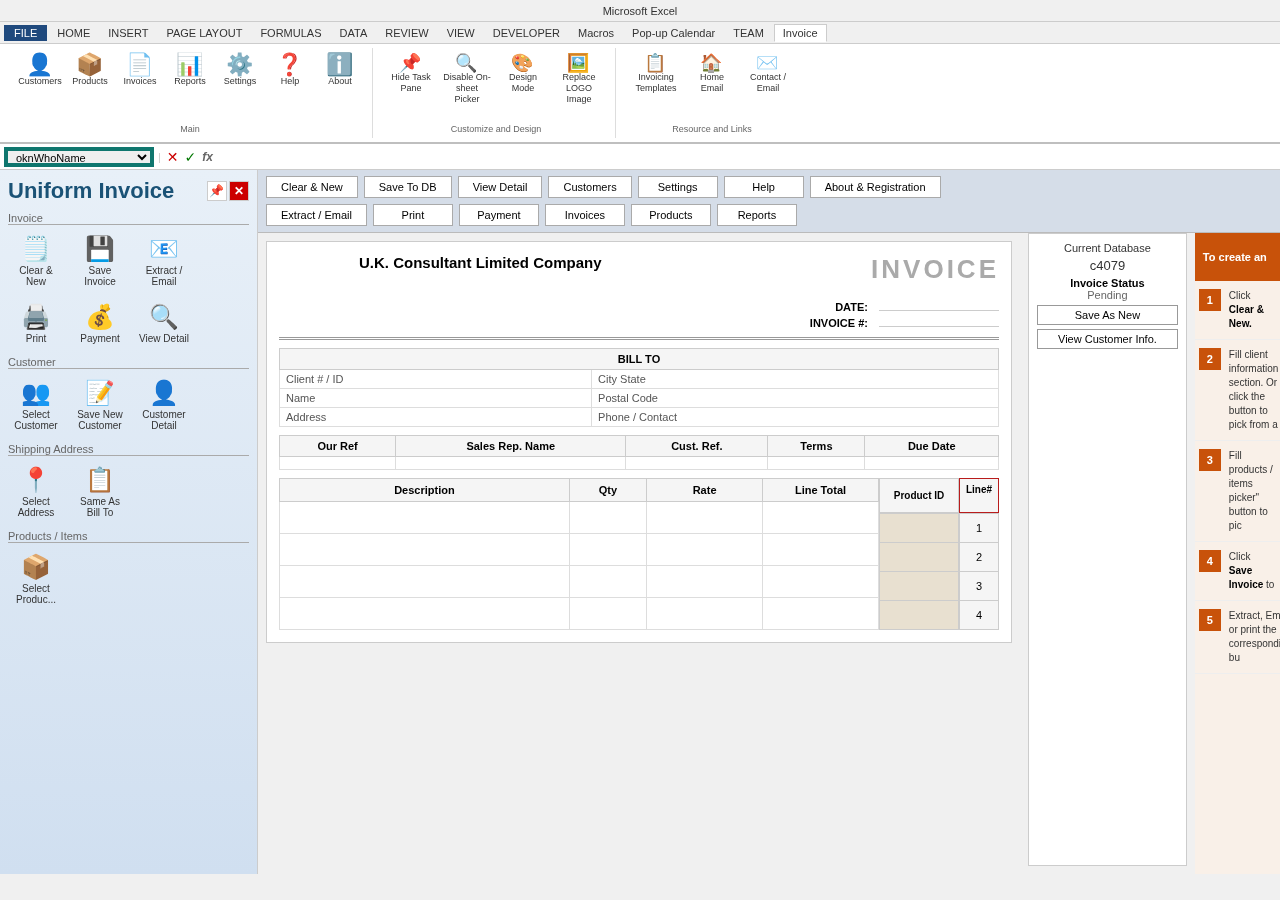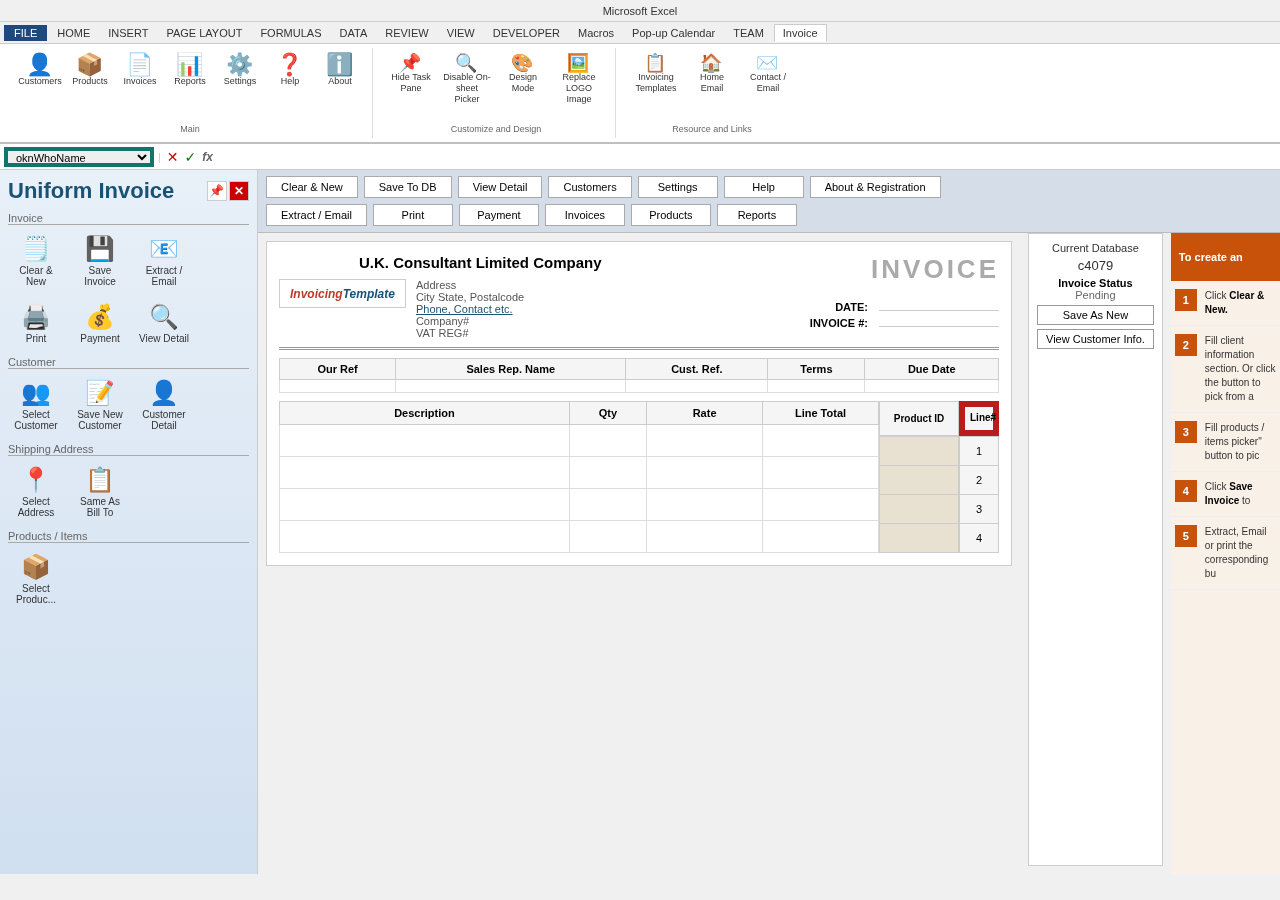--- a/index.html
+++ b/index.html
@@ -331,18 +331,6 @@
           <div style="display:flex; justify-content:space-between; align-items:flex-start; margin-bottom:8px;">
             <div>
               <div style="font-size:15px; font-weight:bold; text-align:center; margin-bottom:8px; margin-left:80px;">U.K. Consultant Limited Company</div>
-              <div style="display:flex; gap:10px; align-items:flex-start;">
-                <div class="logo-placeholder">
-                  <span style="color:#c0392b; font-style:italic; font-size:12px;">Invoicing</span><span style="color:#1a5276; font-weight:bold; font-size:12px;">Template</span>
-                </div>
-                <div class="address-lines">
-                  <div>Address</div>
-                  <div>City State, Postalcode</div>
-                  <div><a href="#" style="color:#1a5276;">Phone, Contact etc.</a></div>
-                  <div>Company#</div>
-                  <div>VAT REG#</div>
-                </div>
-              </div>
             </div>
             <div style="text-align:right;">
               <div style="font-size:26px; font-weight:bold; color:#aaa; letter-spacing:3px; margin-bottom:16px;">INVOICE</div>

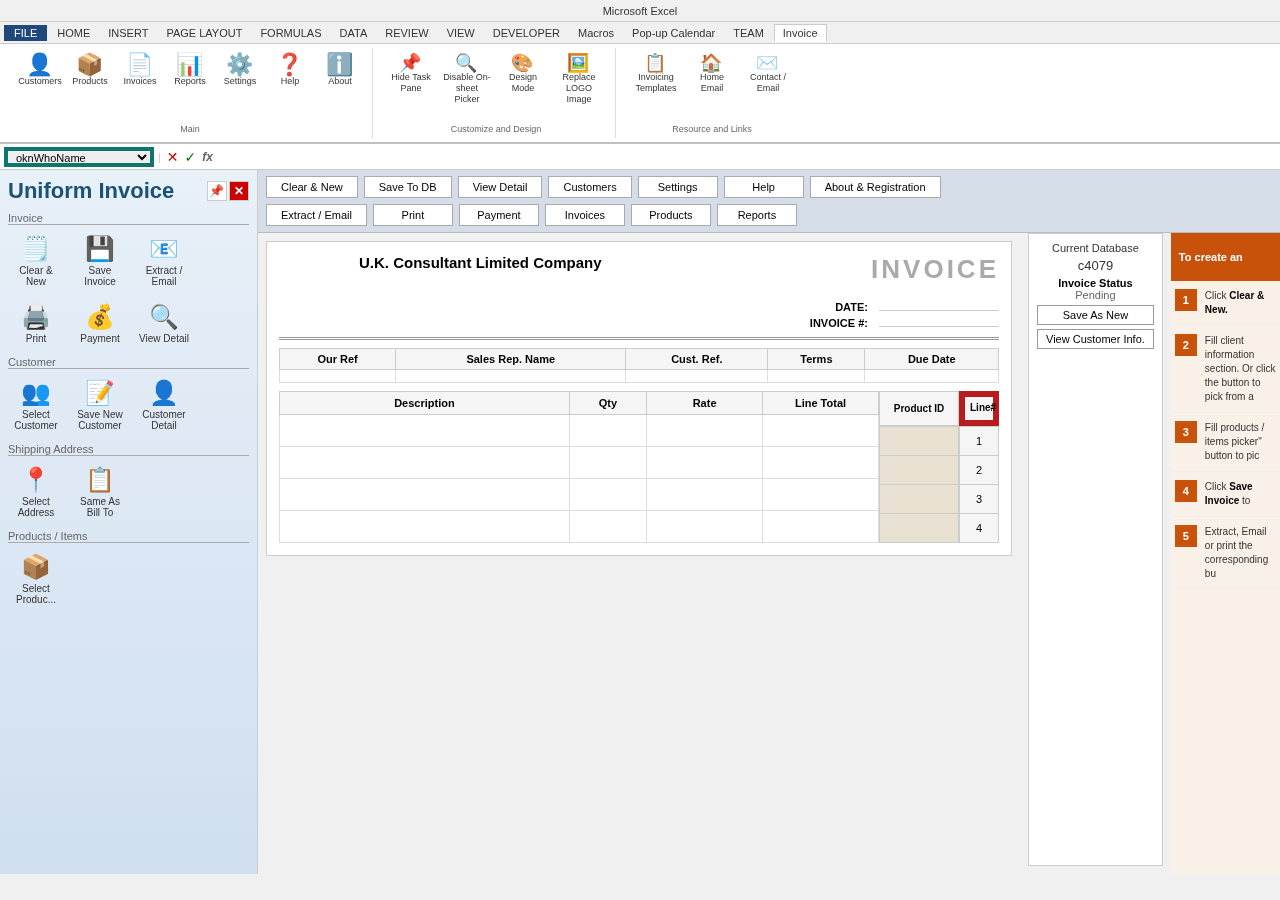--- a/index.html
+++ b/index.html
@@ -62,7 +62,7 @@
     .db-panel-row { text-align: center; color: #333; margin-bottom: 4px; }
     .db-panel-status { font-weight: bold; text-align: center; }
     .db-panel-pending { color: #666; text-align: center; }
-    .db-btn { background: white; border: 1px solid #999; padding: 3px 8px; width: 100%; margin-top: 4px; cursor: pointer; font-size: 11px; text-align: center; display: block; }
+    .db-btn { background: white; border: 1px solid #999; padding: 3px 20px; width: 100%; margin-top: 4px; cursor: pointer; font-size: 11px; text-align: center; display: block; }
 
     
     .invoice-doc { border: 1px solid #ccc; background: white; padding: 12px; }

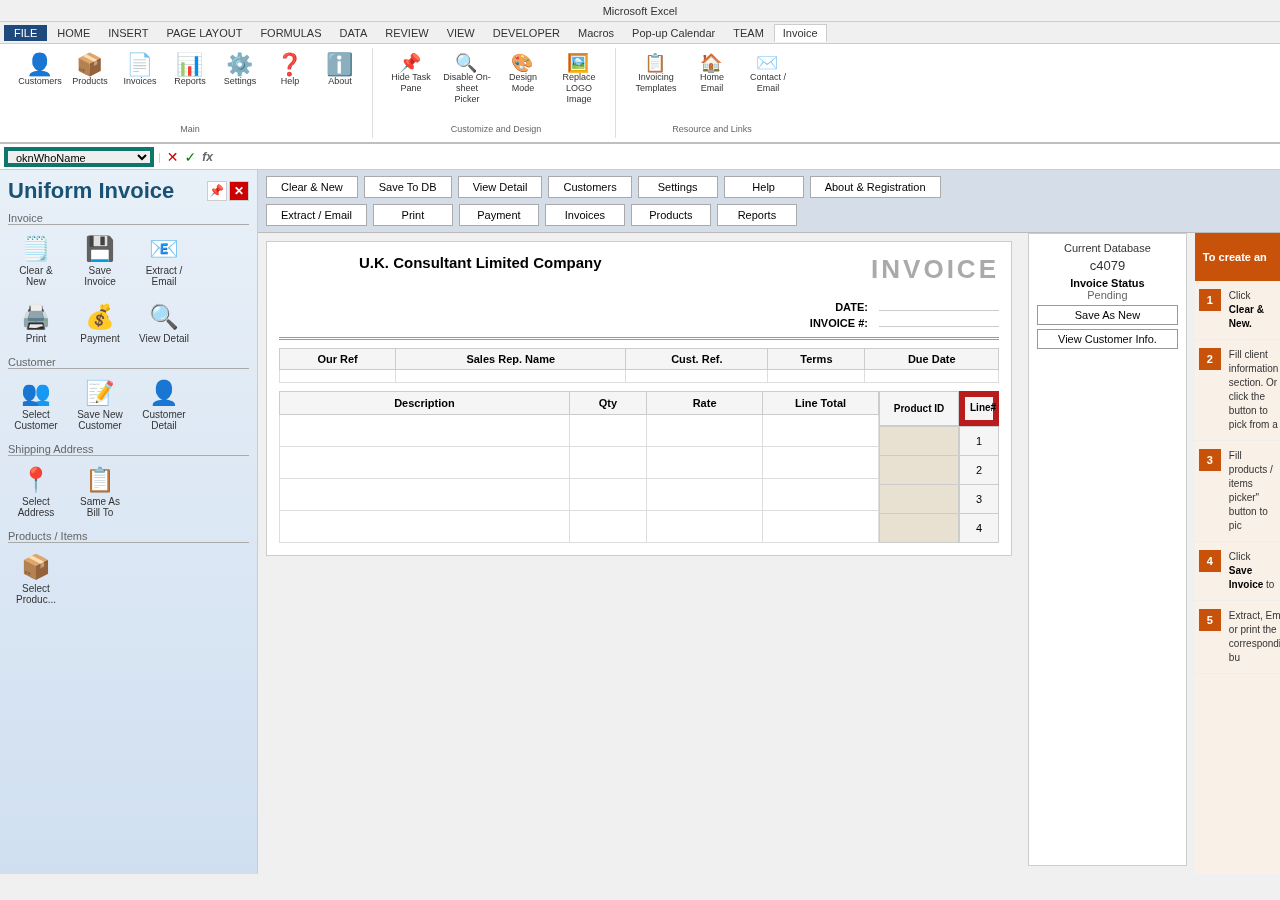--- a/index.html
+++ b/index.html
@@ -347,6 +347,27 @@
 
           <hr class="double-divider">
 
+          <table class="bill-to-table">
+            <thead>
+              <tr>
+                <th colspan="2">BILL TO</th>
+              </tr>
+            </thead>
+            <tbody>
+              <tr>
+                <td>Client # / ID</td>
+                <td>City State</td>
+              </tr>
+              <tr>
+                <td>Name</td>
+                <td>Postal Code</td>
+              </tr>
+              <tr>
+                <td>Address</td>
+                <td>Phone / Contact</td>
+              </tr>
+            </tbody>
+          </table>
 
           <table class="ref-table">
             <thead>

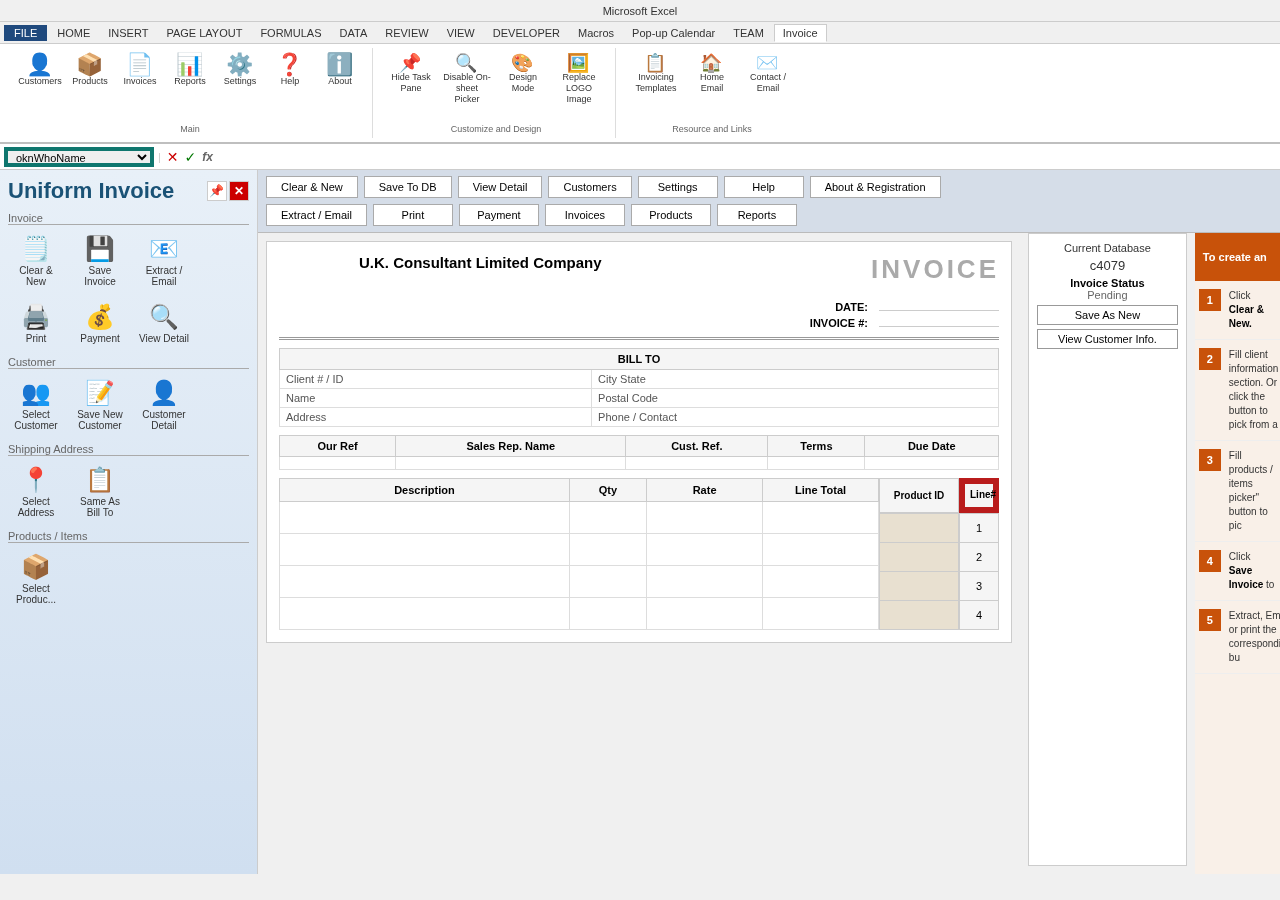--- a/index.html
+++ b/index.html
@@ -90,7 +90,7 @@
     .col-rate { width: 18%; text-align: center; }
     .col-total { width: 18%; text-align: center; }
     .product-id-header { width: 80px; font-size: 10px; font-weight: bold; text-align: center; padding: 11px; border: 1px solid #ccc; background: #f5f5f5; }
-    .line-header { width: 40px; font-size: 10px; font-weight: bold; text-align: center; padding: 5px; border: 6px solid #b91c1c; background: #f5f5f5; }
+    .line-header { width: 40px; font-size: 10px; font-weight: bold; text-align: center; padding: 5px; border: 1px solid #b91c1c; background: #f5f5f5; }
 
     .ctrl-btns { display: flex; gap: 2px; }
     .ctrl-btn { width: 20px; height: 20px; border: 1px solid #ccc; background: white; cursor: pointer; display: flex; align-items: center; justify-content: center; font-size: 12px; }

